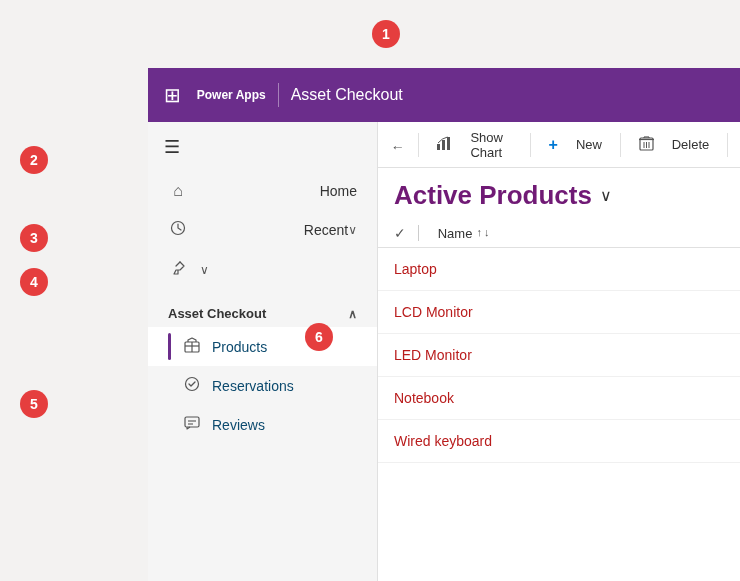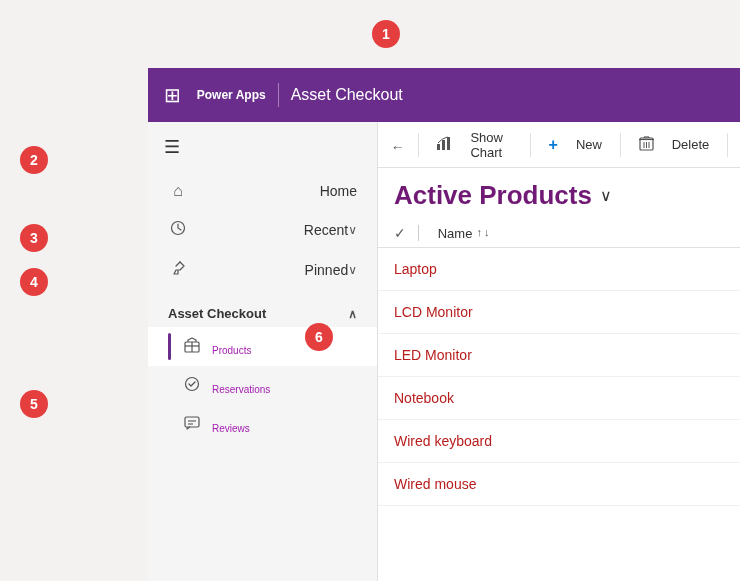--- a/index.html
+++ b/index.html
@@ -312,7 +312,6 @@
         <path d="M10 2L6 6" stroke="#555" stroke-width="1.2" stroke-linecap="round"></path>
       </svg>
     </span>
-    <span class="nav-label">Pinned</span>
     <span class="nav-chevron">∨</span>
   </div>
 

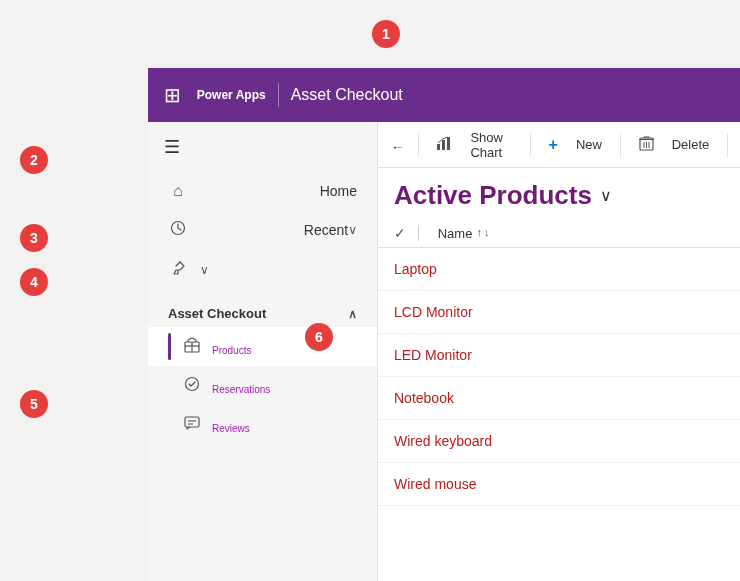--- a/index.html
+++ b/index.html
@@ -108,11 +108,11 @@
 
     .sidebar-sub-item {
       display: flex;
-      align-items: flex-end;
+      align-items: center;
       padding: 10px 20px 10px 28px;
       cursor: pointer;
-      font-size: 10px;
-      color: #a21caf;
+      font-size: 14px;
+      color: #0c4a6e;
       position: relative;
     }
     .sidebar-sub-item.active {

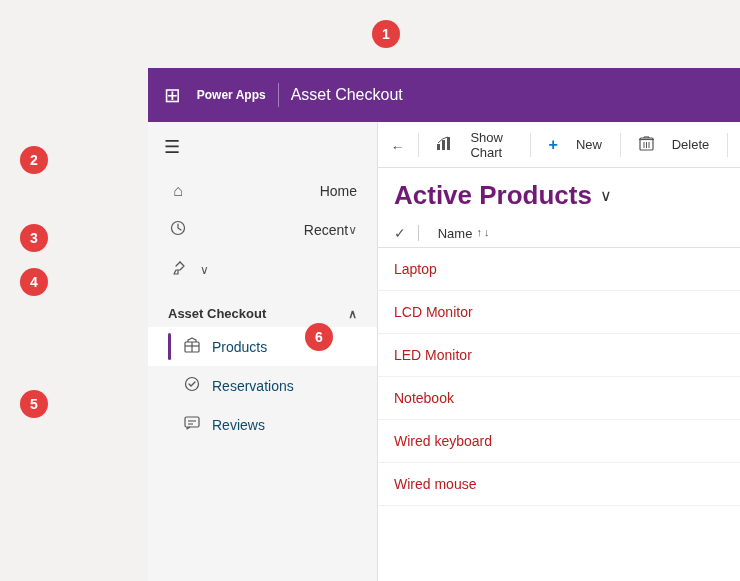--- a/index.html
+++ b/index.html
@@ -421,7 +421,6 @@
       <div class="list-row"><a href="#">LED Monitor</a></div>
       <div class="list-row"><a href="#">Notebook</a></div>
       <div class="list-row"><a href="#">Wired keyboard</a></div>
-      <div class="list-row"><a href="#">Wired mouse</a></div>
     </div>
 
 </div>

